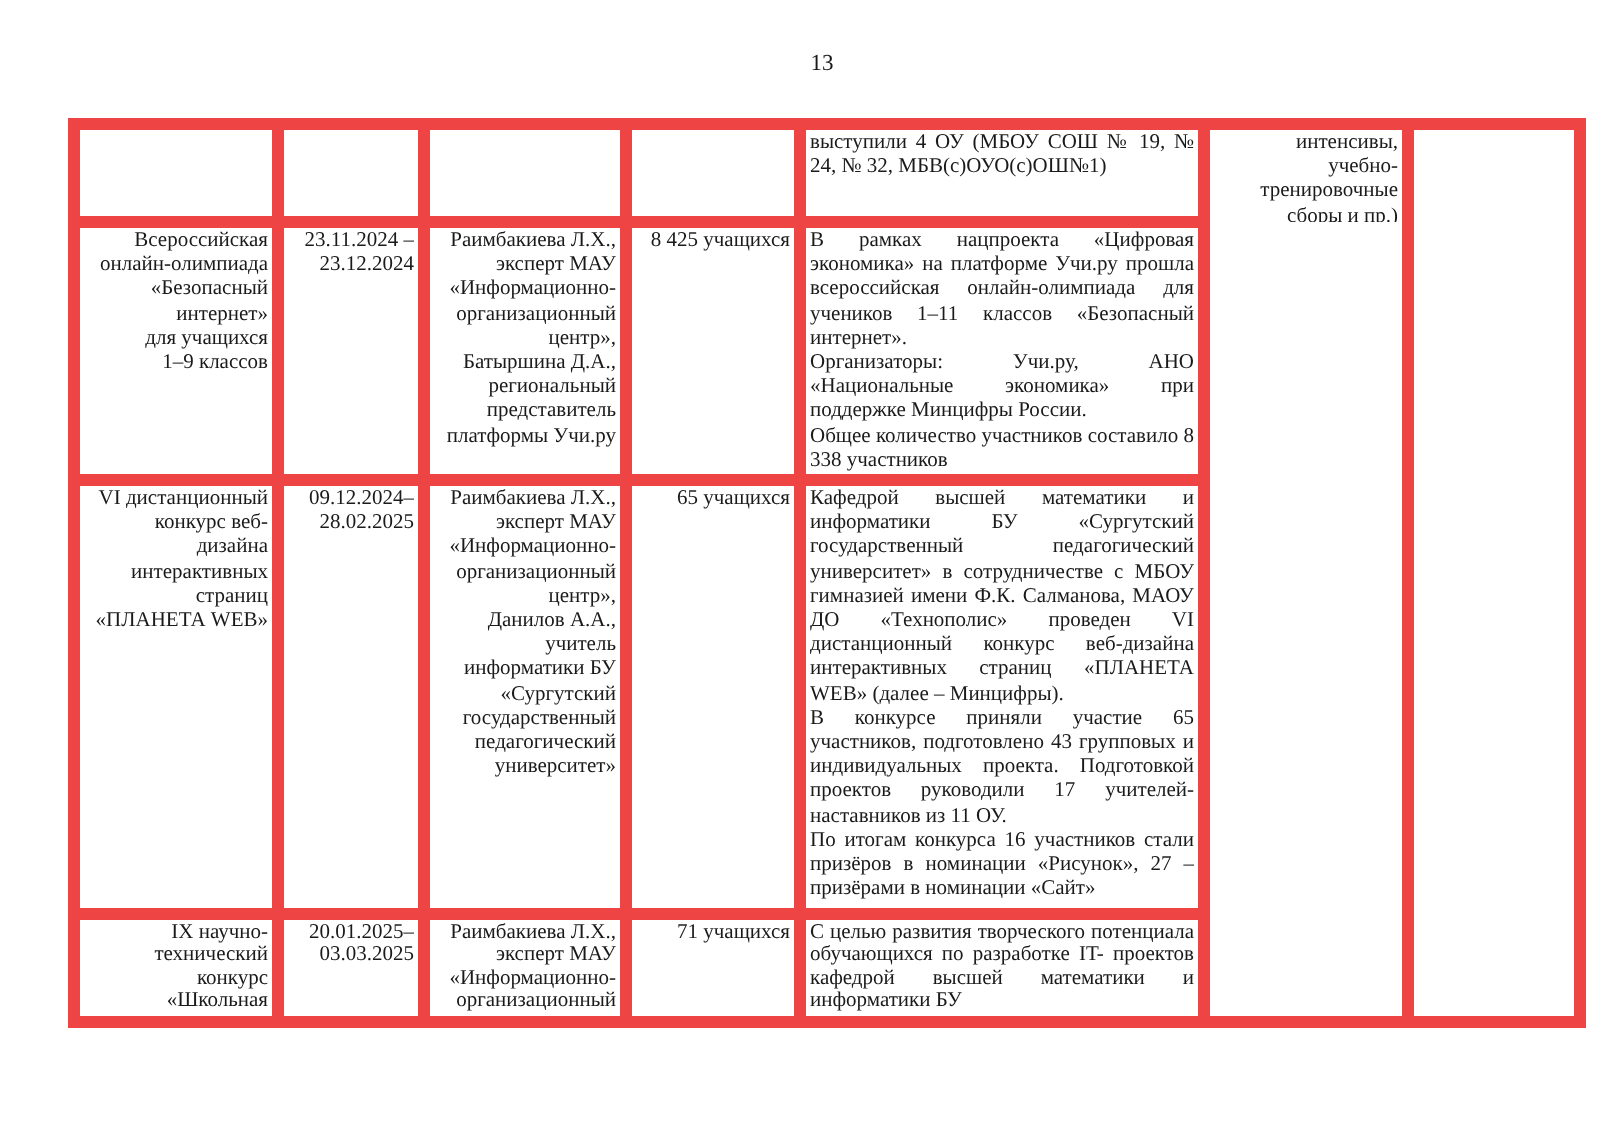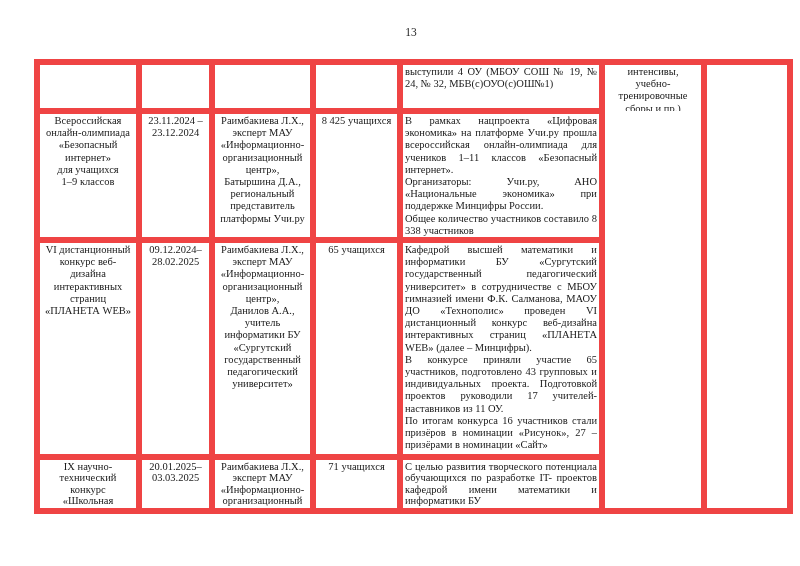--- a/index.html
+++ b/index.html
@@ -54,7 +54,7 @@
   tr.row-d .cw { max-height: 46px; }
   tr.row-d td { line-height: 11.4px; }
   .center {
-    text-align: center;
+    text-align: right;
     white-space: pre-line;
   }
   td.desc p {

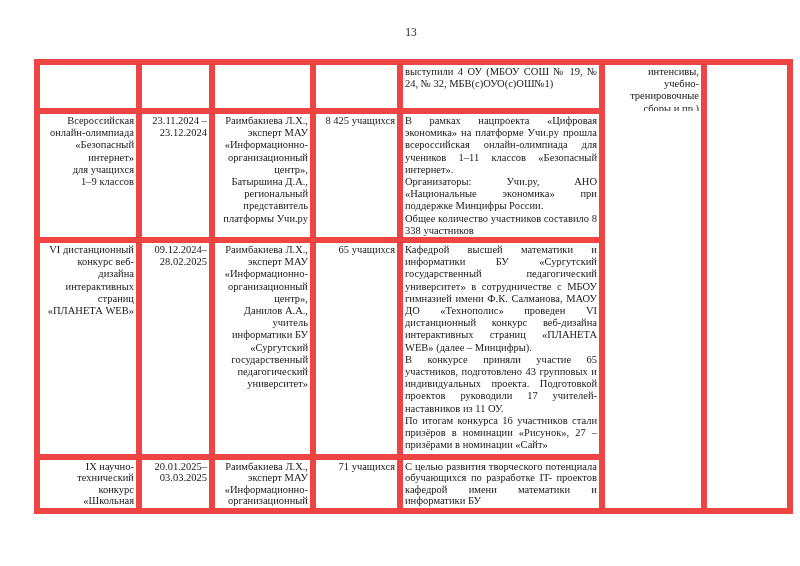--- a/index.html
+++ b/index.html
@@ -198,7 +198,7 @@
         </td>
         <td class="desc">
           <div class="cw">
-            <p>С целью развития творческого потенциала обучающихся по разработке IT- проектов кафедрой имени математики и информатики БУ</p>
+            <p>С целью развития творческого потенциала обучающихся по разработке IT- проектов кафедрой высшей математики и информатики БУ</p>
           </div>
         </td>
       </tr>

